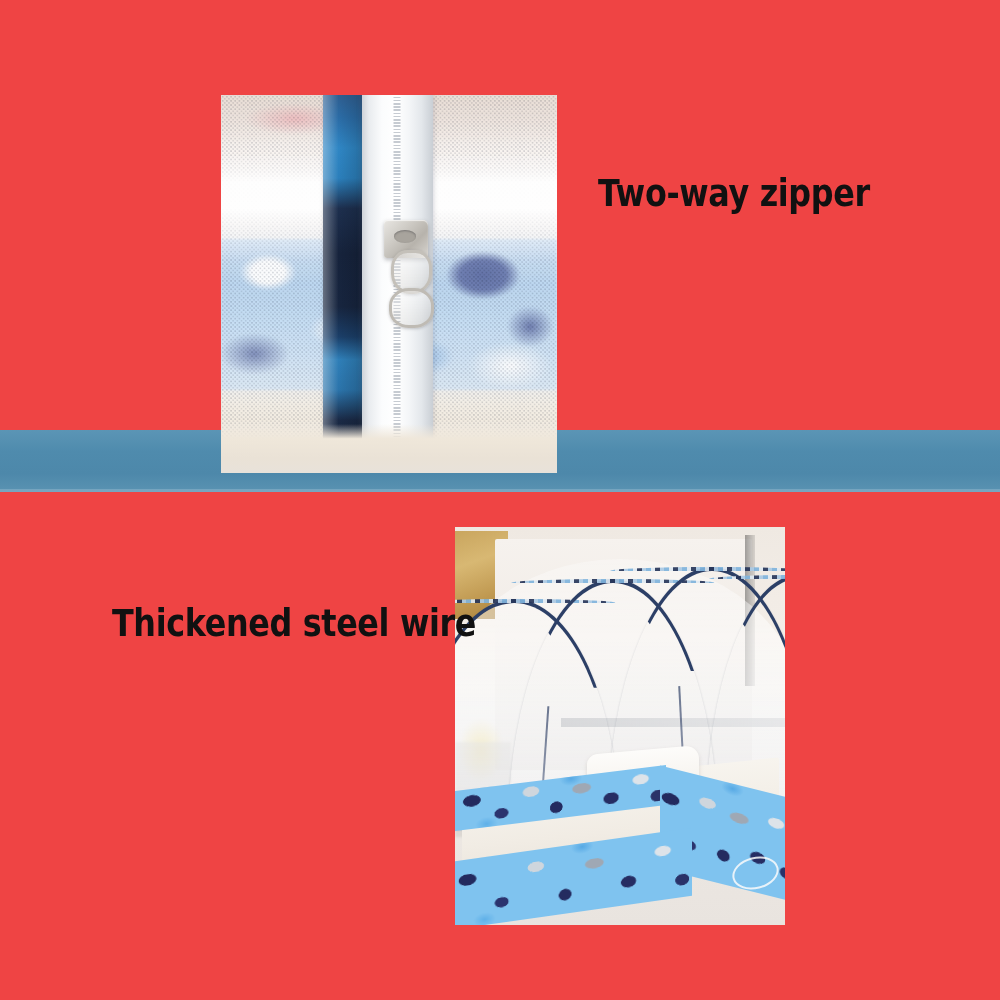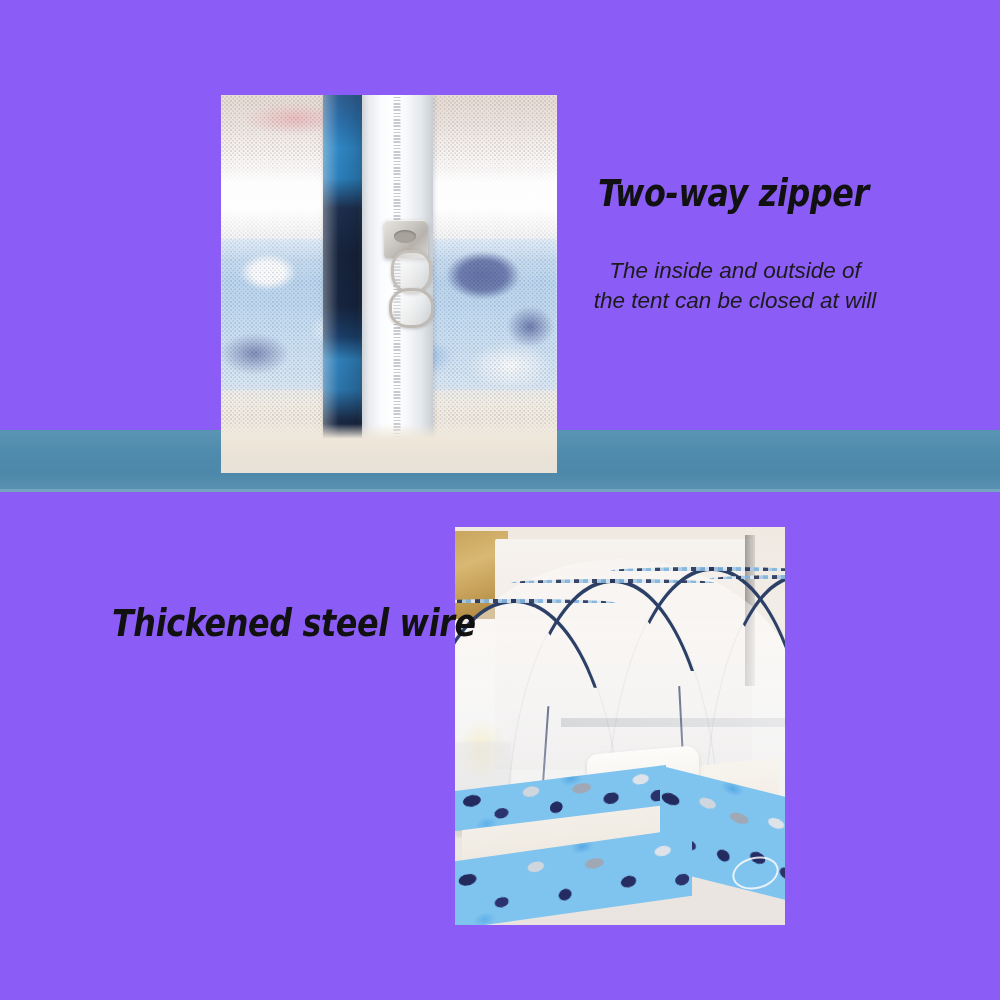--- a/index.html
+++ b/index.html
@@ -17,8 +17,7 @@
   .page {
     position: absolute;
     inset: 0;
-    background: #8b5cf6;
-    font-style: italic;
+    background: #ef4444;
   }
 
   

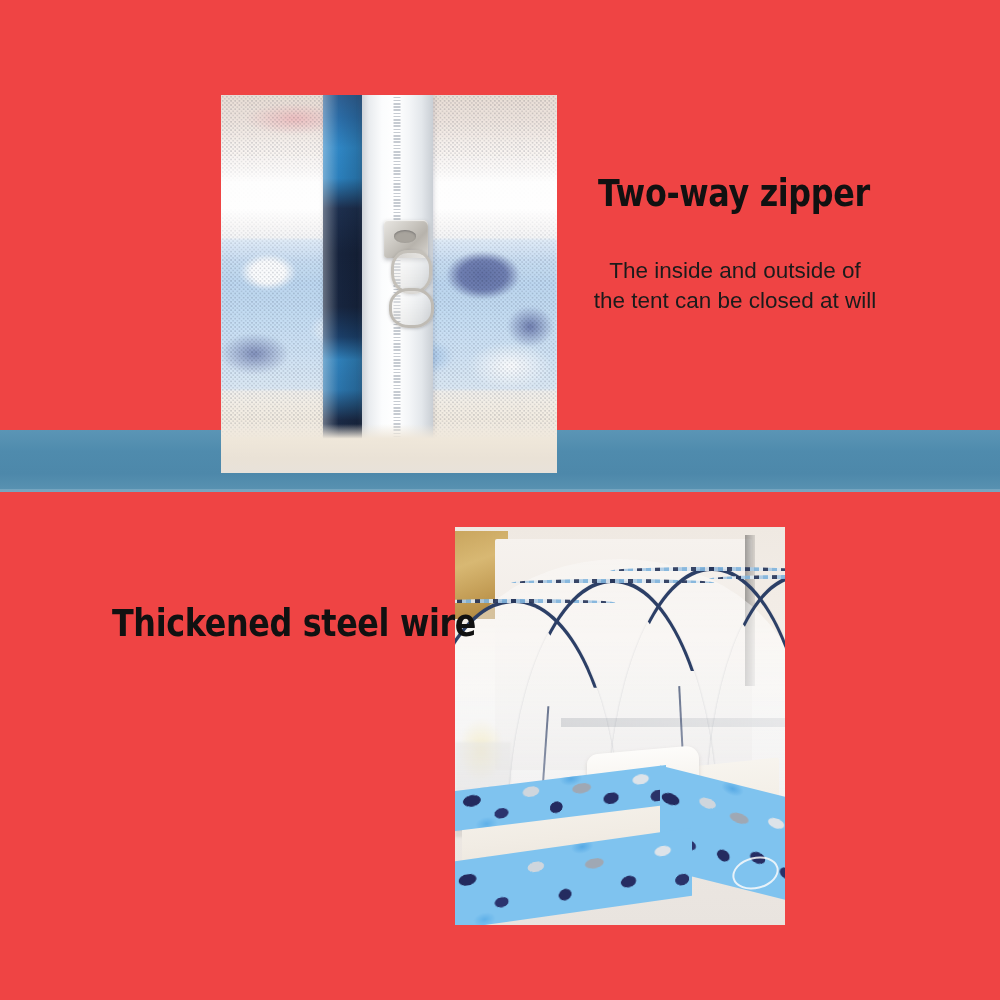--- a/index.html
+++ b/index.html
@@ -465,8 +465,6 @@
 
   <h2 class="heading" id="zipper-heading">Two-way zipper</h2>
 
-  <p class="body-text" id="zipper-body">The inside and outside of
-the tent can be closed at will</p>
 
   <div class="divider-band"></div>
 

